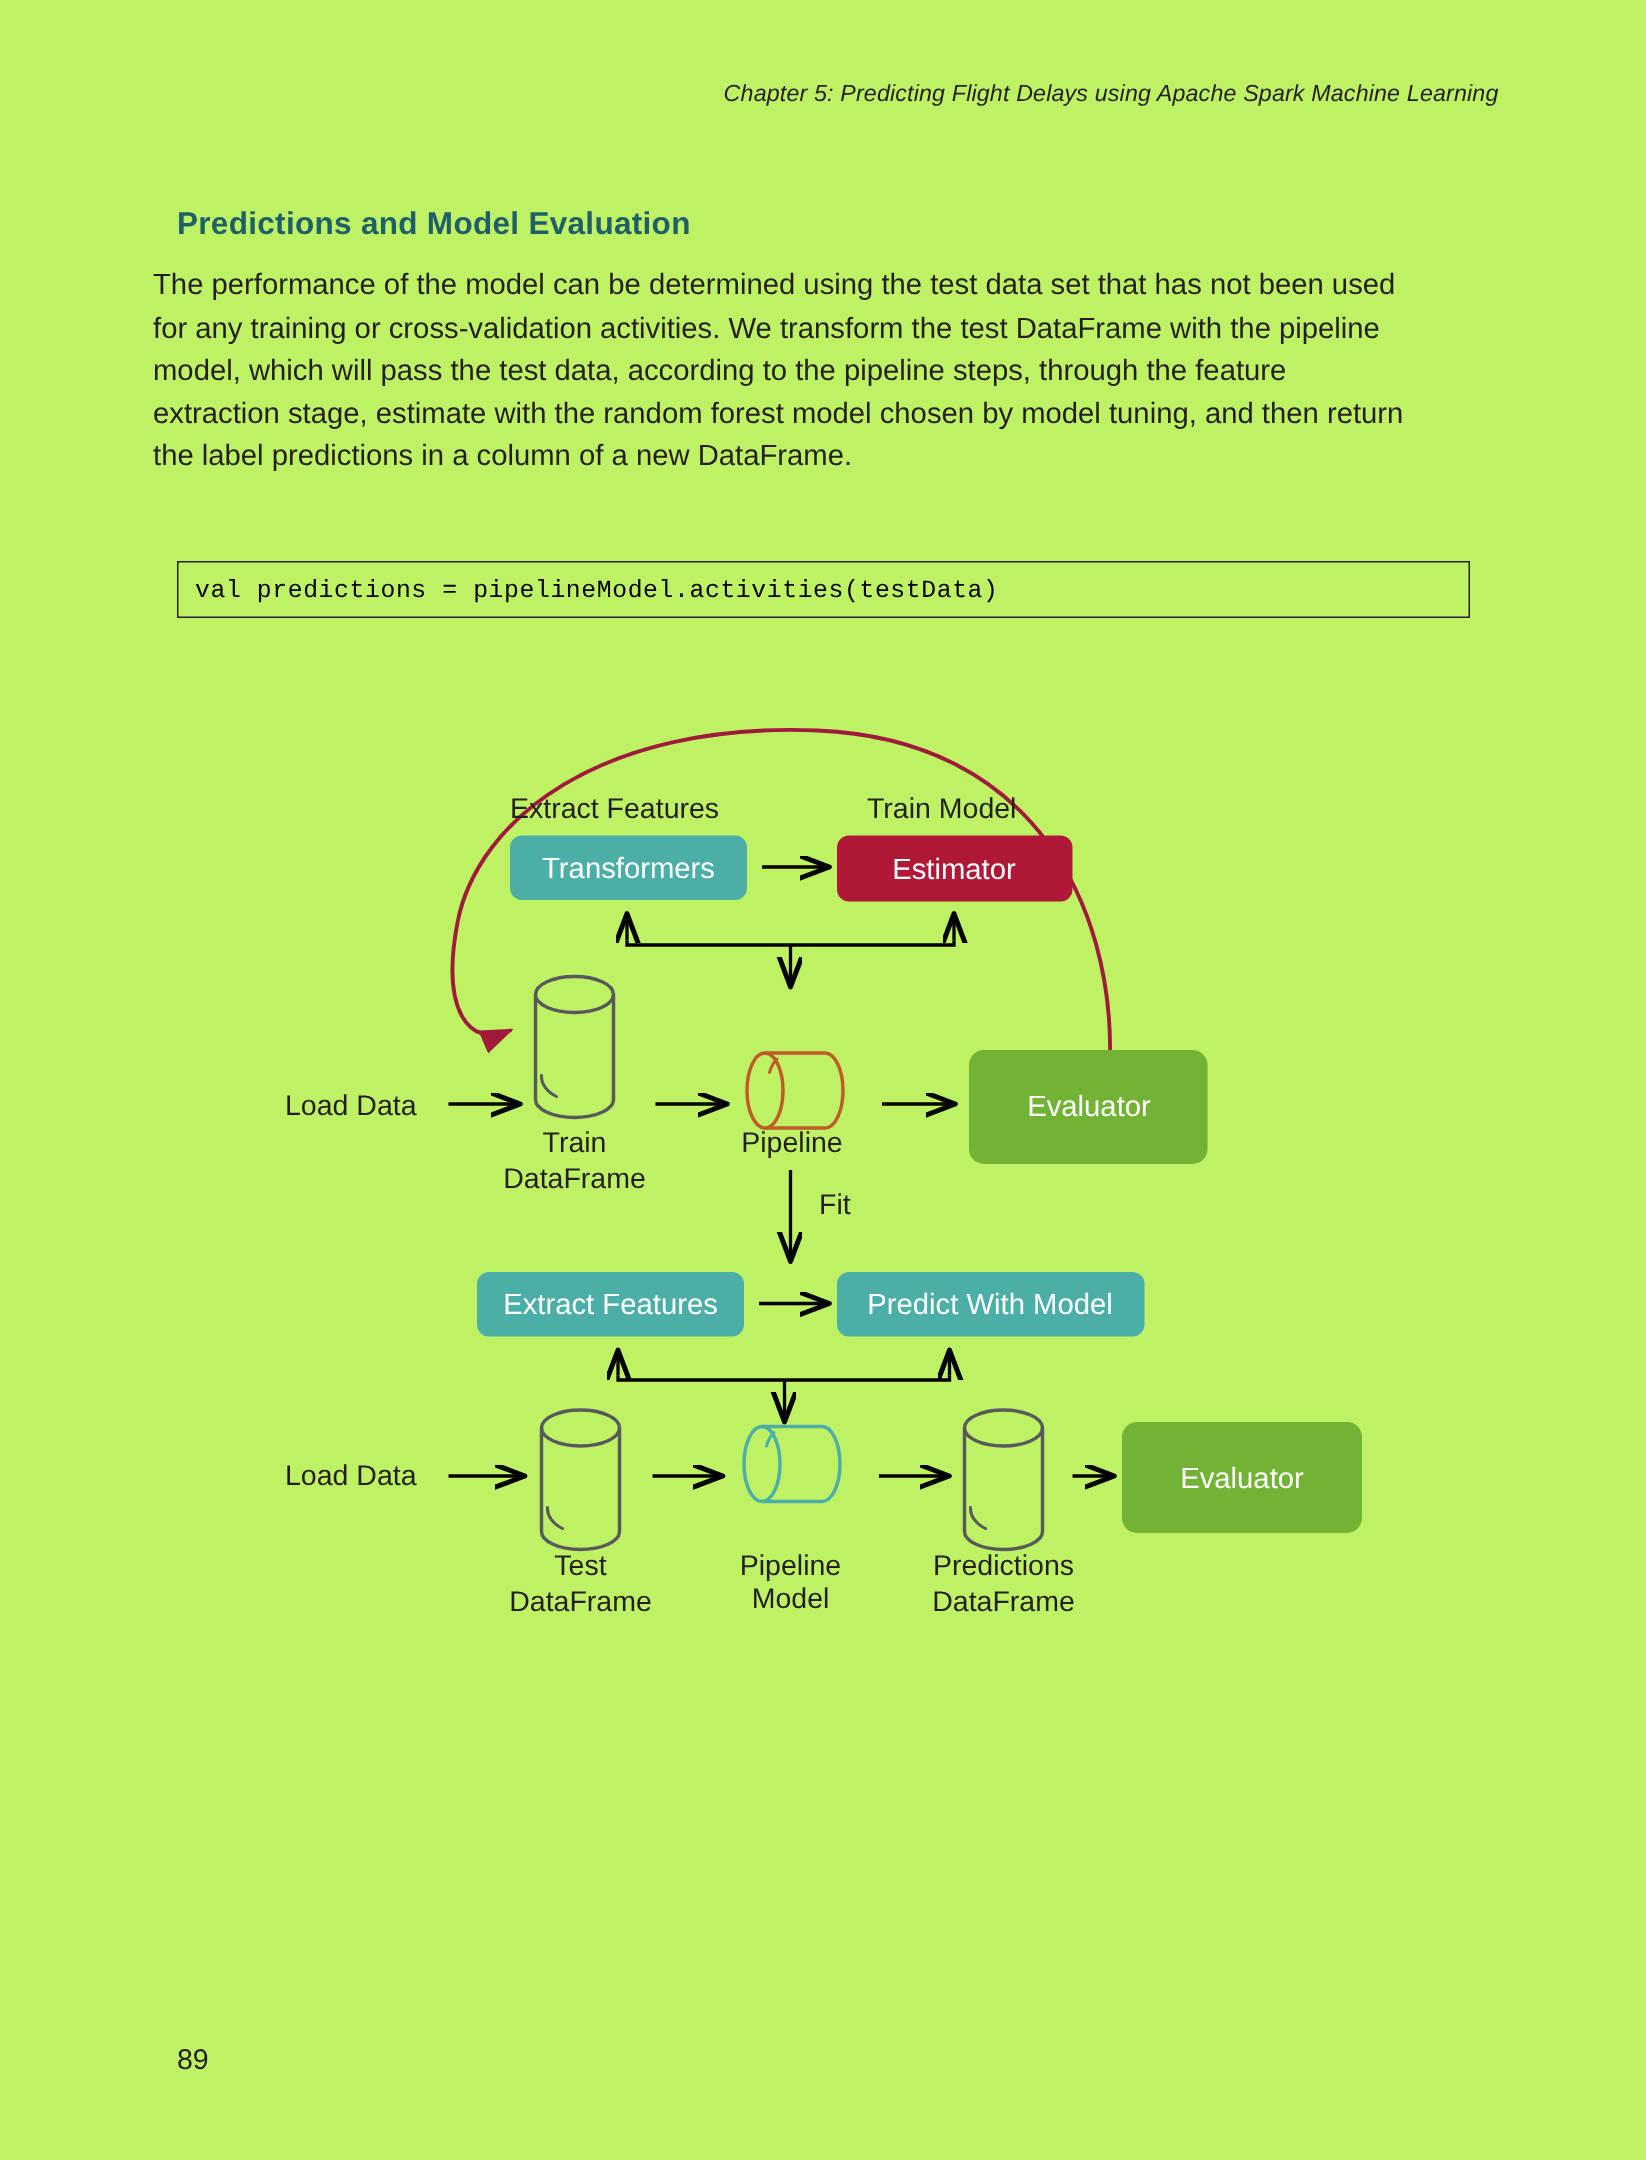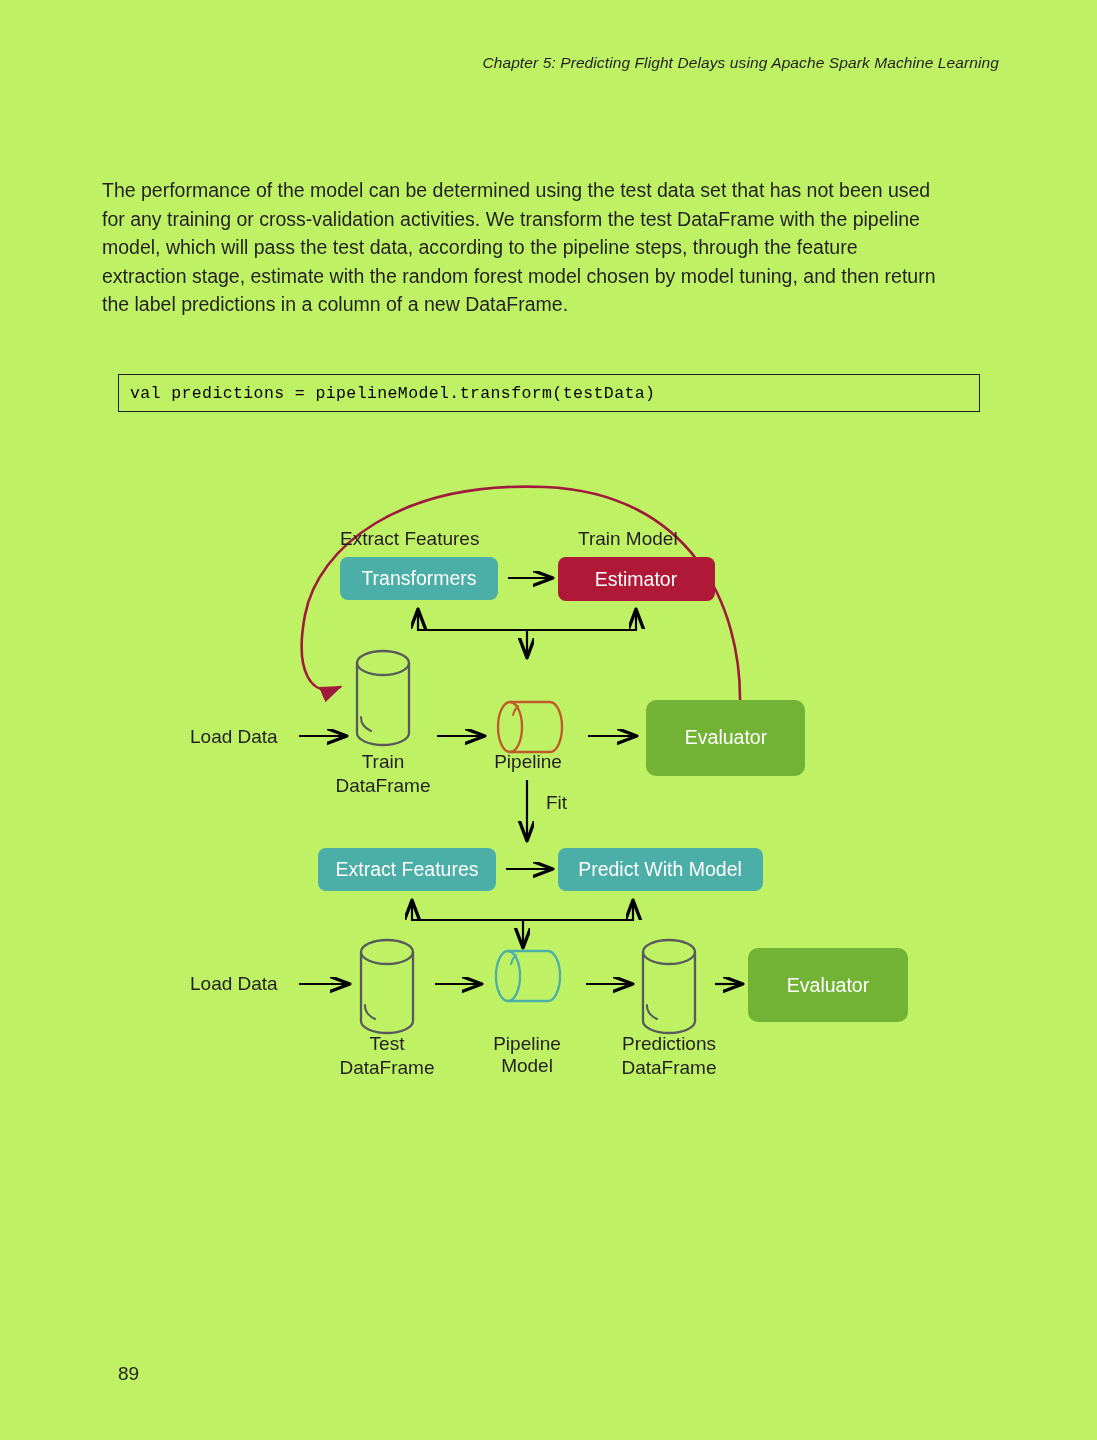--- a/index.html
+++ b/index.html
@@ -113,6 +113,7 @@
 
   <div class="running-head">Chapter 5: Predicting Flight Delays using Apache Spark Machine Learning</div>
 
+  <div class="section-heading">Predictions and Model Evaluation</div>
 
   <div class="body-para">The performance of the model can be determined using the test data set that has not been used for any training or cross-validation activities. We transform the test DataFrame with the pipeline model, which will pass the test data, according to the pipeline steps, through the feature extraction stage, estimate with the random forest model chosen by model tuning, and then return the label predictions in a column of a new DataFrame.</div>
 

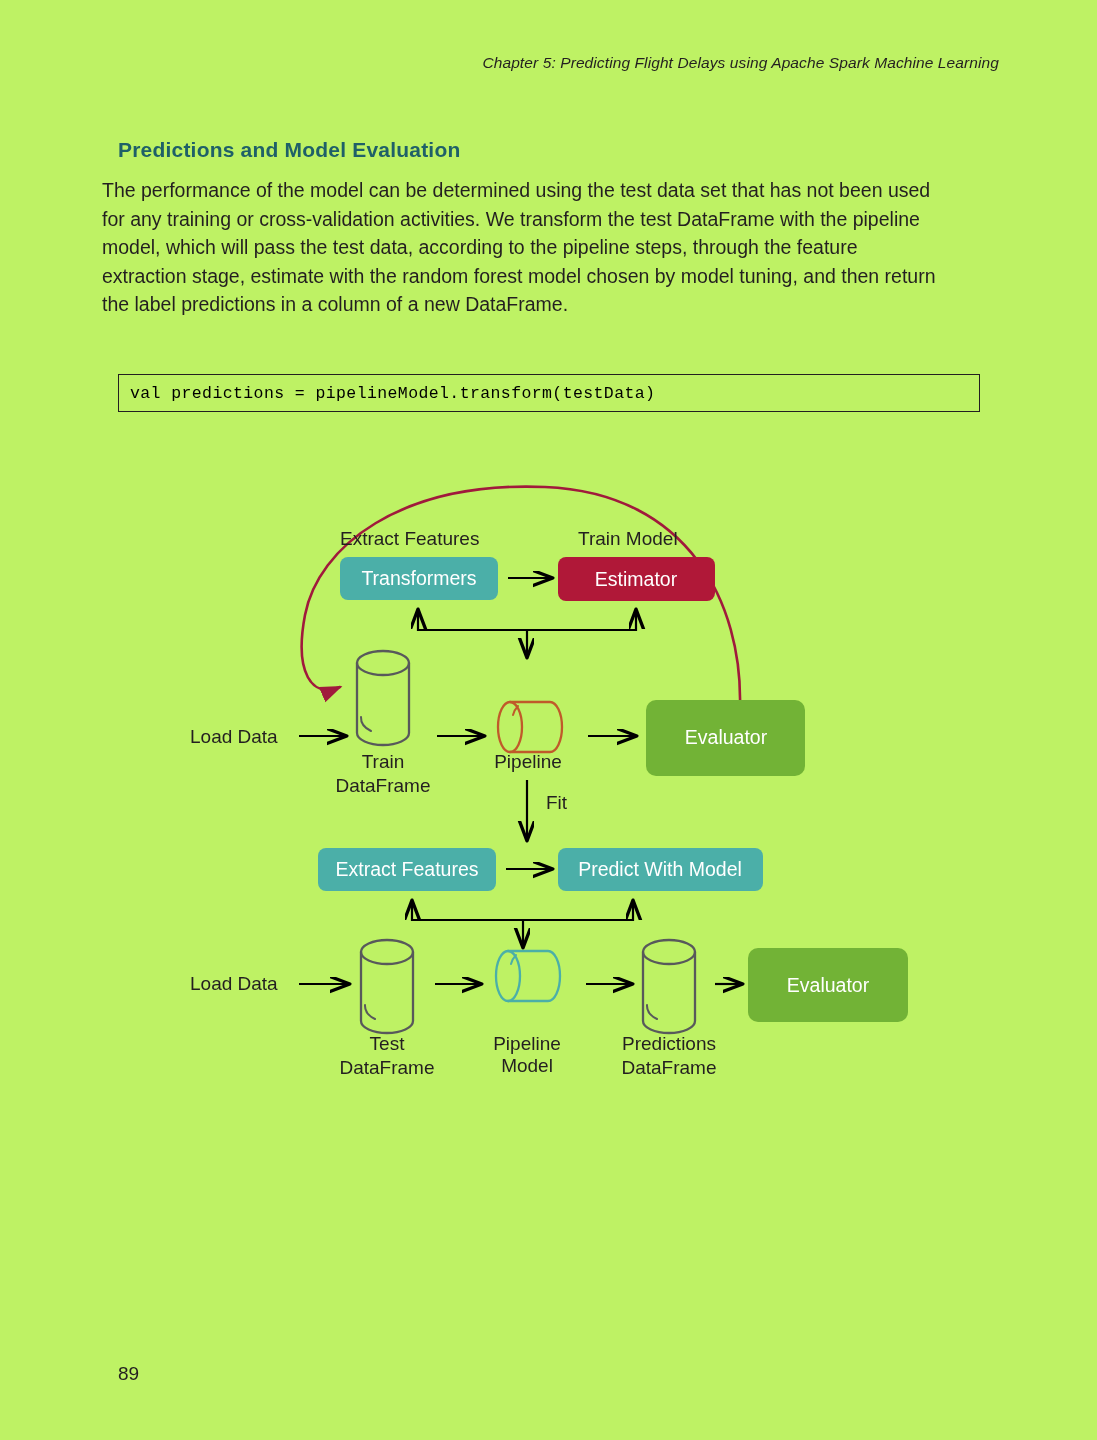--- a/index.html
+++ b/index.html
@@ -118,7 +118,7 @@
   <div class="body-para">The performance of the model can be determined using the test data set that has not been used for any training or cross-validation activities. We transform the test DataFrame with the pipeline model, which will pass the test data, according to the pipeline steps, through the feature extraction stage, estimate with the random forest model chosen by model tuning, and then return the label predictions in a column of a new DataFrame.</div>
 
   <div class="code-block">
-    <code>val predictions = pipelineModel.transform(testData)</code>
+    <code>val predictions = pipelineModel.activities(testData)</code>
   </div>
 
   <div class="figure">

